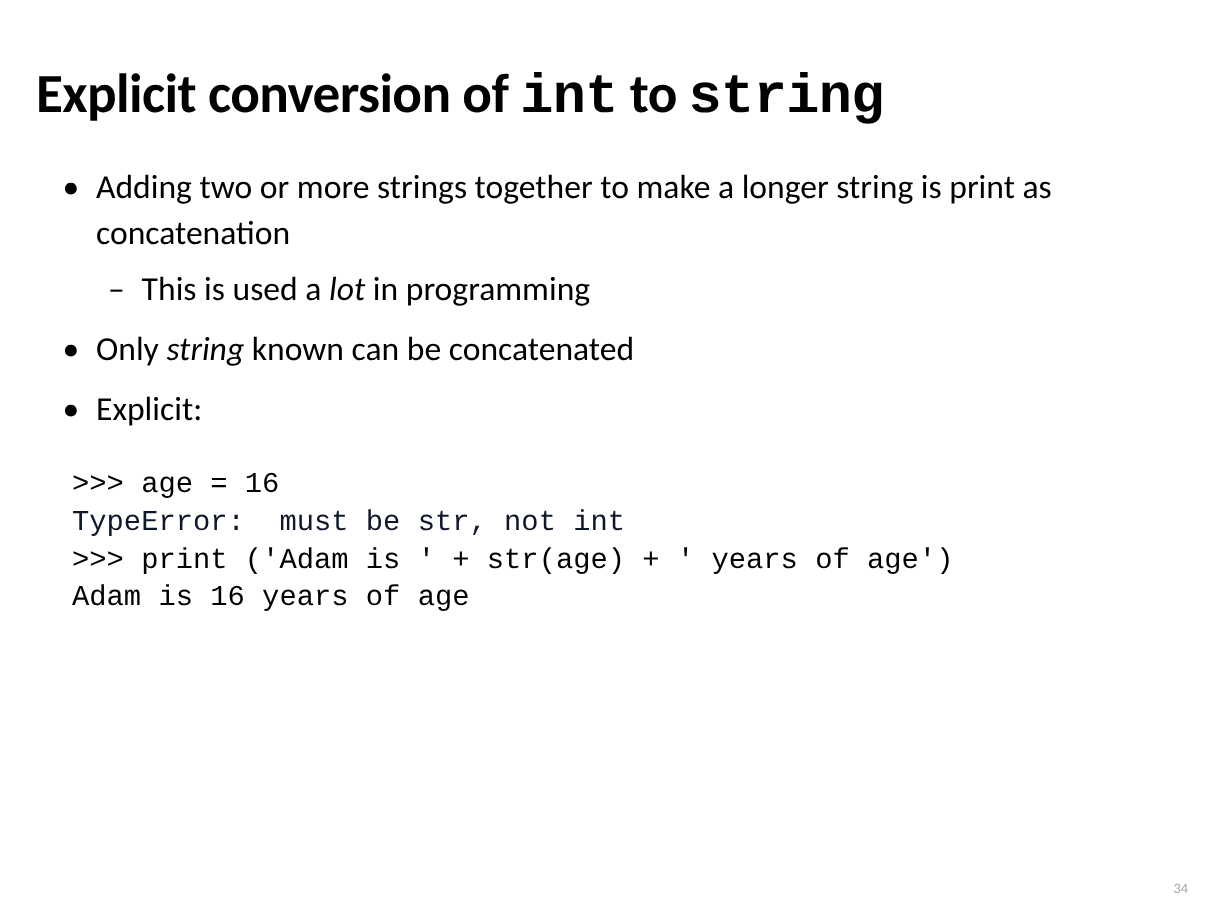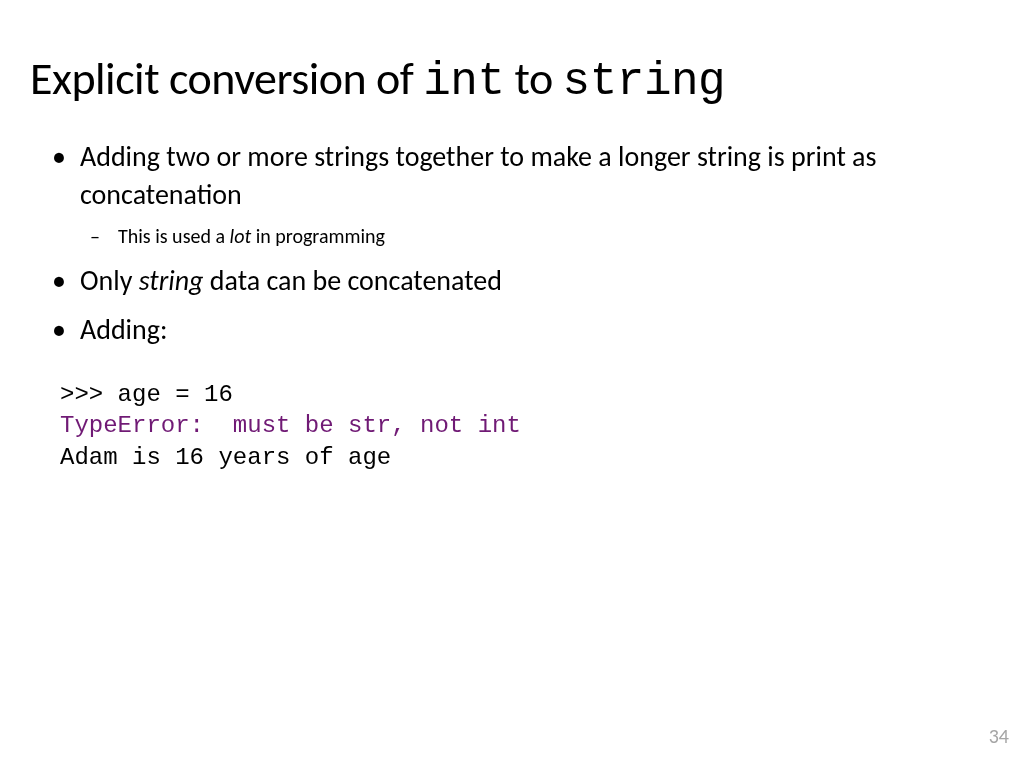--- a/index.html
+++ b/index.html
@@ -18,7 +18,7 @@
     }
     .slide-title {
       font-size: 46px;
-      font-weight: normal;
+      font-weight: bold;
       margin-bottom: 30px;
       letter-spacing: -0.5px;
     }

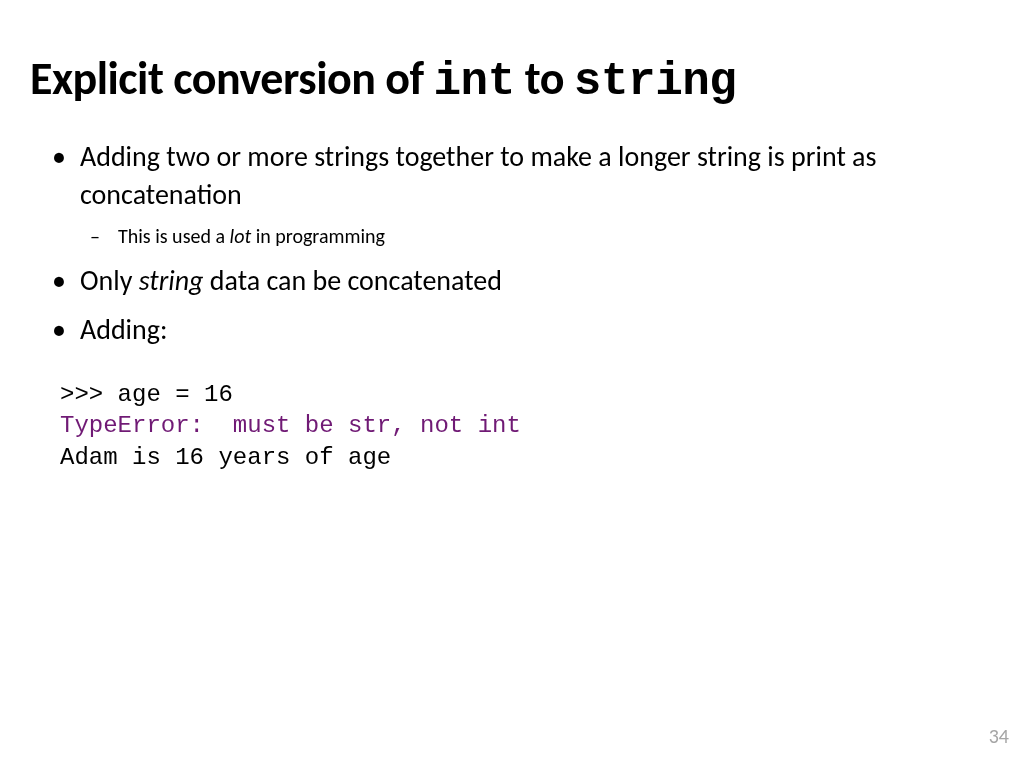--- a/index.html
+++ b/index.html
@@ -47,7 +47,7 @@
       margin-top: 8px;
     }
     ul.sub-list > li {
-      font-size: 20px;
+      font-size: 28px;
       position: relative;
       line-height: 1.4;
     }

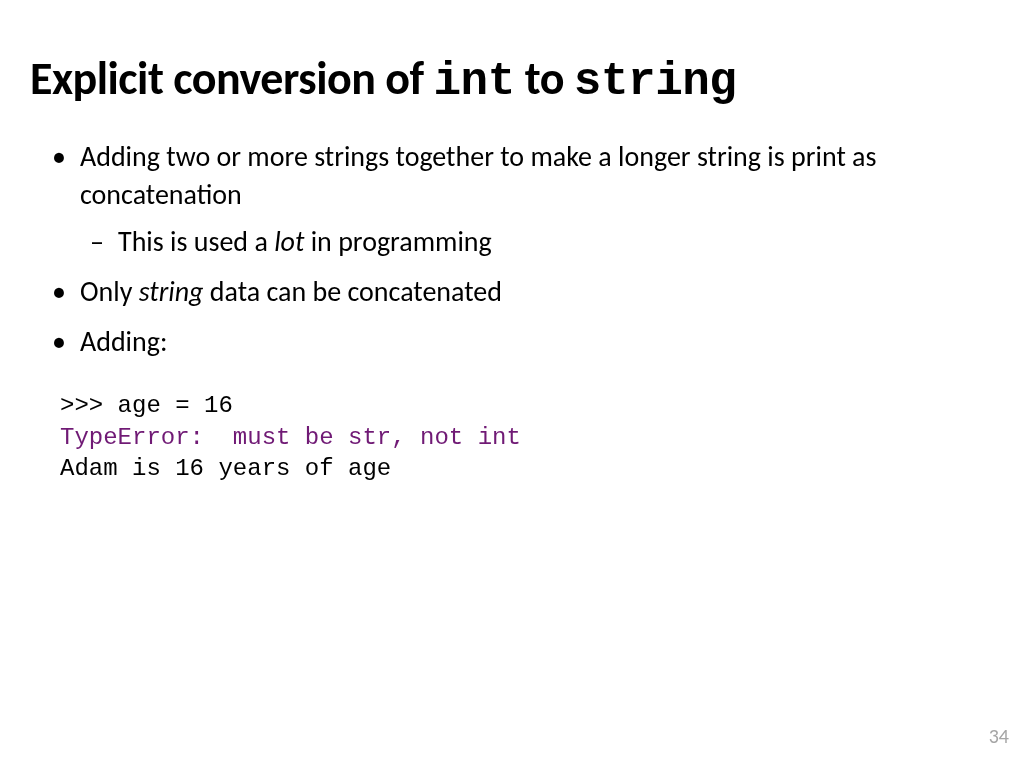--- a/index.html
+++ b/index.html
@@ -92,7 +92,7 @@
       <li><span>This is used a </span><span class="italic">lot</span><span> in programming</span></li>
     </ul>
   </li>
-  <li><span>Only </span><span class="italic">string</span><span> data can be concatenated</span></li>
+  <li><span>Only </span><span class="italic">string</span><span> known can be concatenated</span></li>
   <li><span>Adding:</span></li>
 </ul>
 

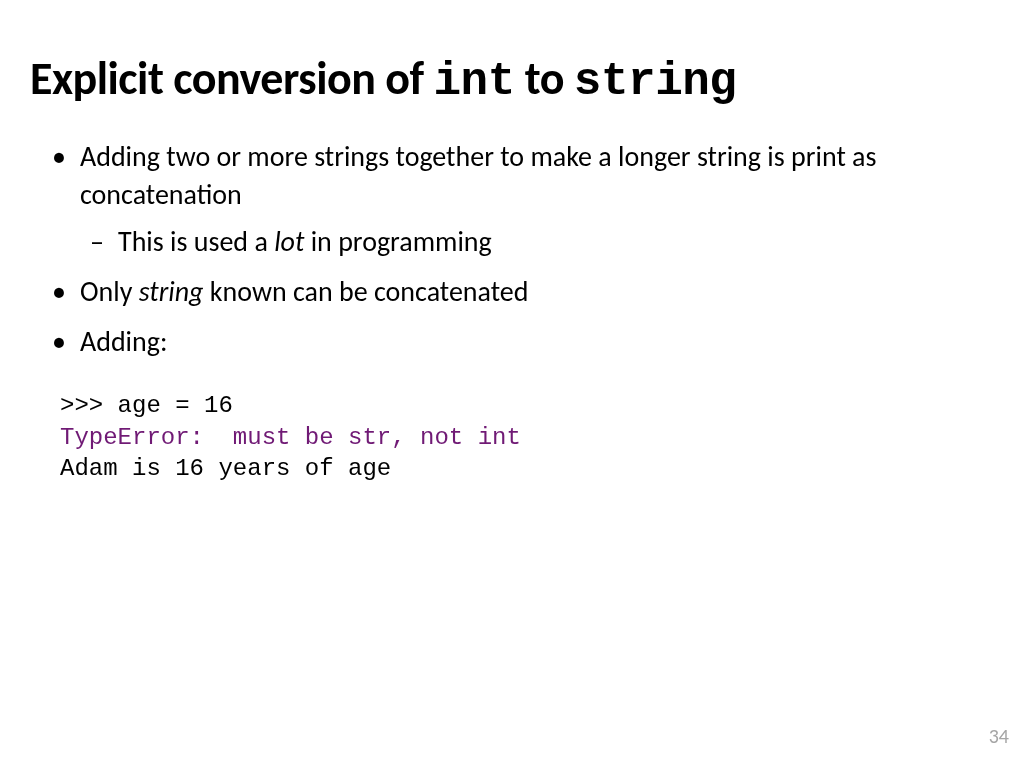--- a/index.html
+++ b/index.html
@@ -93,7 +93,7 @@
     </ul>
   </li>
   <li><span>Only </span><span class="italic">string</span><span> known can be concatenated</span></li>
-  <li><span>Adding:</span></li>
+  <li><span>Explicit:</span></li>
 </ul>
 
 <div class="code-block"><div>&gt;&gt;&gt; age = 16</div><div class="error-text">TypeError:  must be str, not int</div><div>Adam is 16 years of age</div></div>

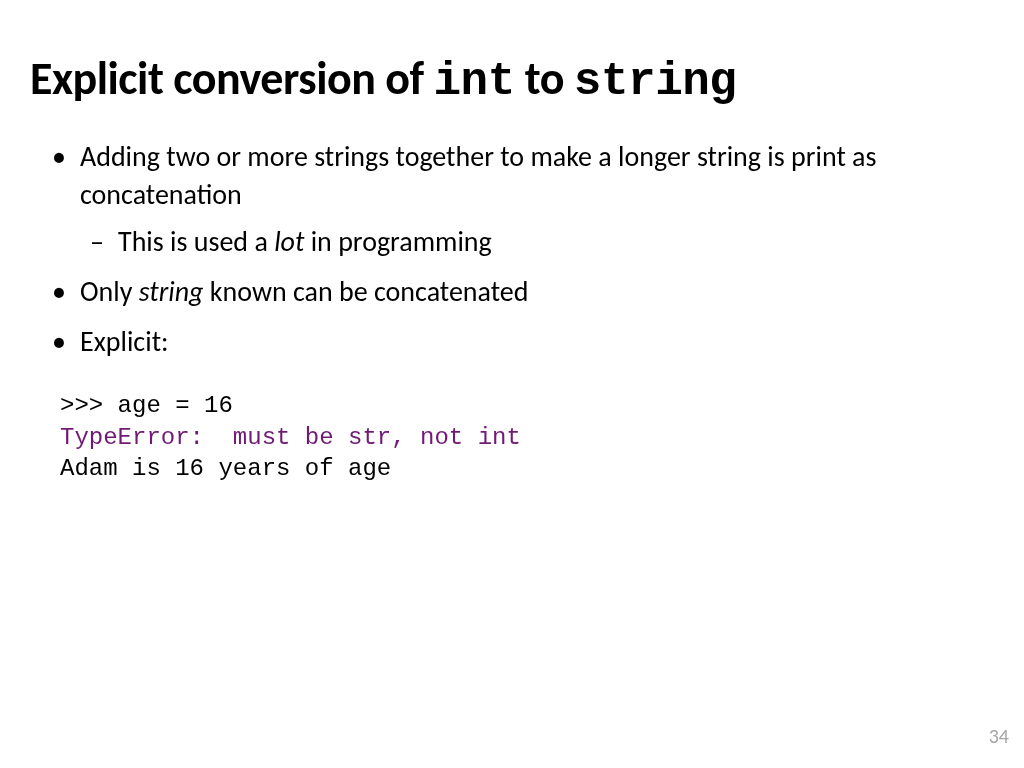--- a/index.html
+++ b/index.html
@@ -70,7 +70,7 @@
       white-space: pre;
     }
     .error-text {
-      color: #701a75;
+      color: #0f172a;
     }
     .page-number {
       position: absolute;

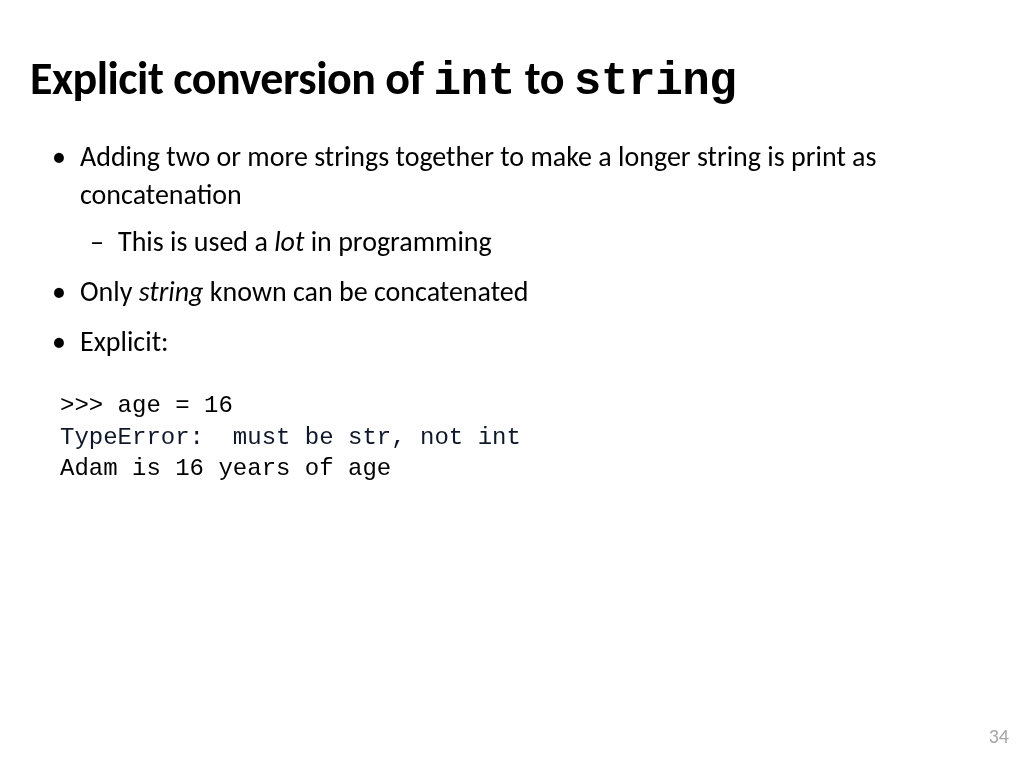--- a/index.html
+++ b/index.html
@@ -96,7 +96,7 @@
   <li><span>Explicit:</span></li>
 </ul>
 
-<div class="code-block"><div>&gt;&gt;&gt; age = 16</div><div class="error-text">TypeError:  must be str, not int</div><div>Adam is 16 years of age</div></div>
+<div class="code-block"><div>&gt;&gt;&gt; age = 16</div><div class="error-text">TypeError:  must be str, not int</div><div>&gt;&gt;&gt; print ('Adam is ' + str(age) + ' years of age')</div><div>Adam is 16 years of age</div></div>
 
 <div class="page-number">34</div>
 

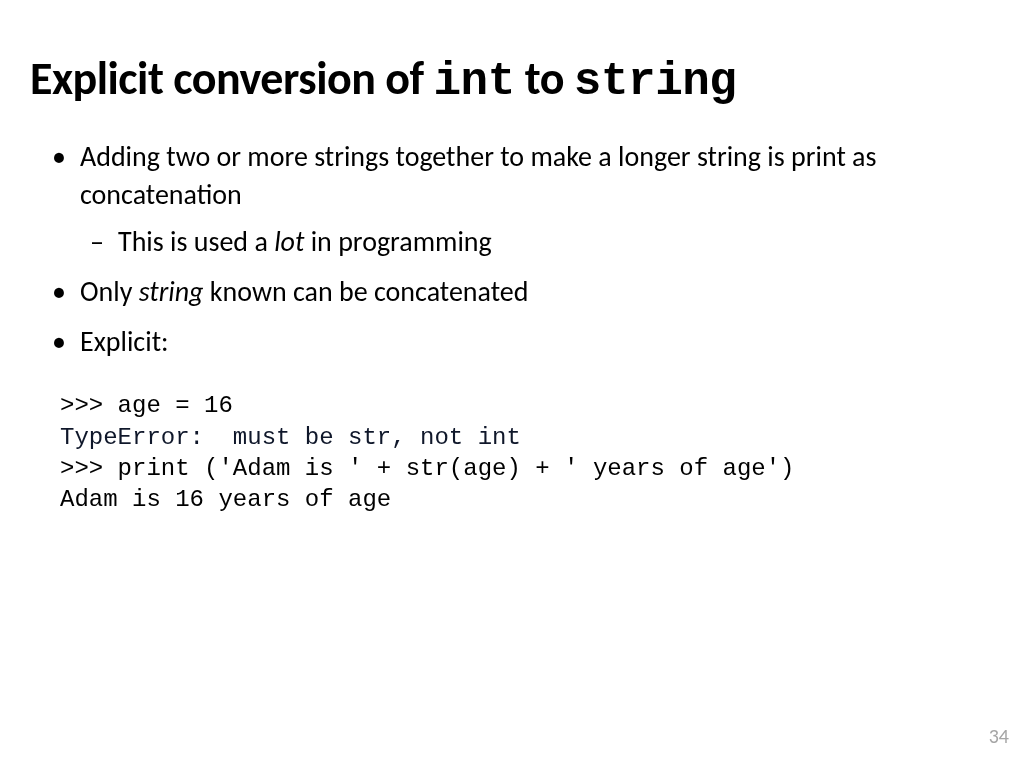--- a/index.html
+++ b/index.html
@@ -75,8 +75,8 @@
     .page-number {
       position: absolute;
       bottom: 20px;
-      right: 15px;
-      font-size: 20px;
+      right: 34px;
+      font-size: 12px;
       color: #a6a6a6;
     }
   </style>

